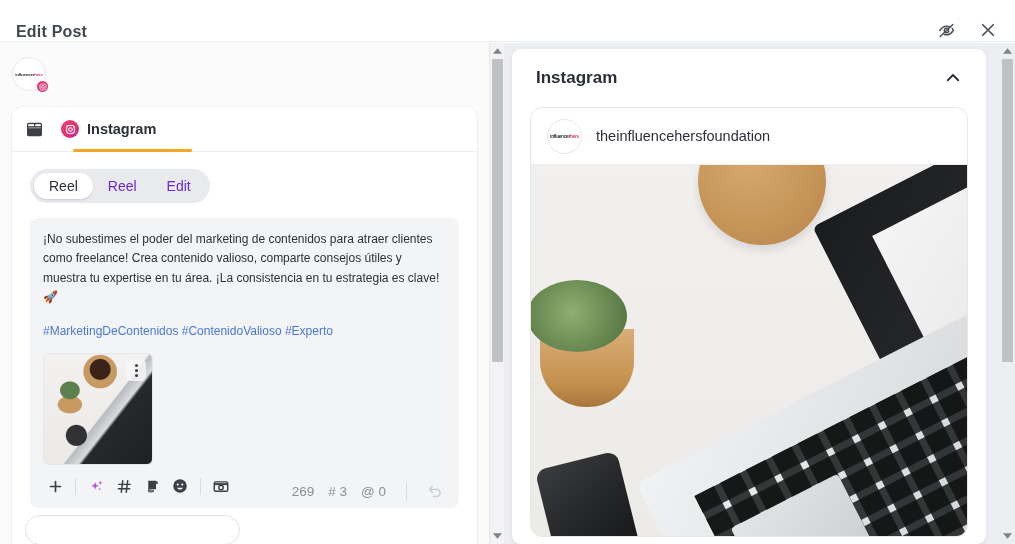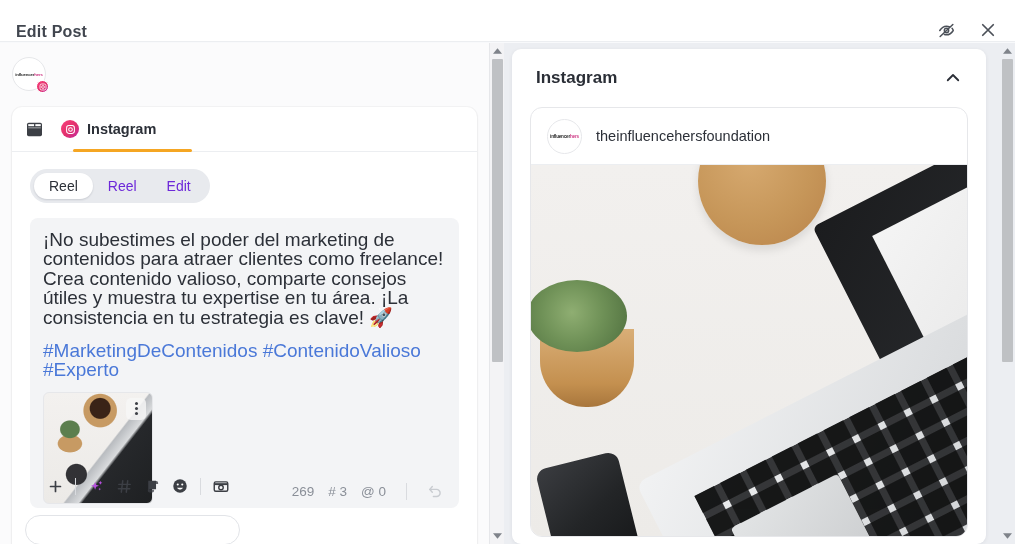--- a/index.html
+++ b/index.html
@@ -128,7 +128,7 @@
     position: relative;
   }
   .editor-text {
-    font-size: 19px; line-height: 19.4px; color: #2c3038;
+    font-size: 12px; line-height: 19.4px; color: #2c3038;
     white-space: pre-wrap; word-wrap: break-word;
   }
   .tags { color: #4a78d8; margin-top: 14px; }

